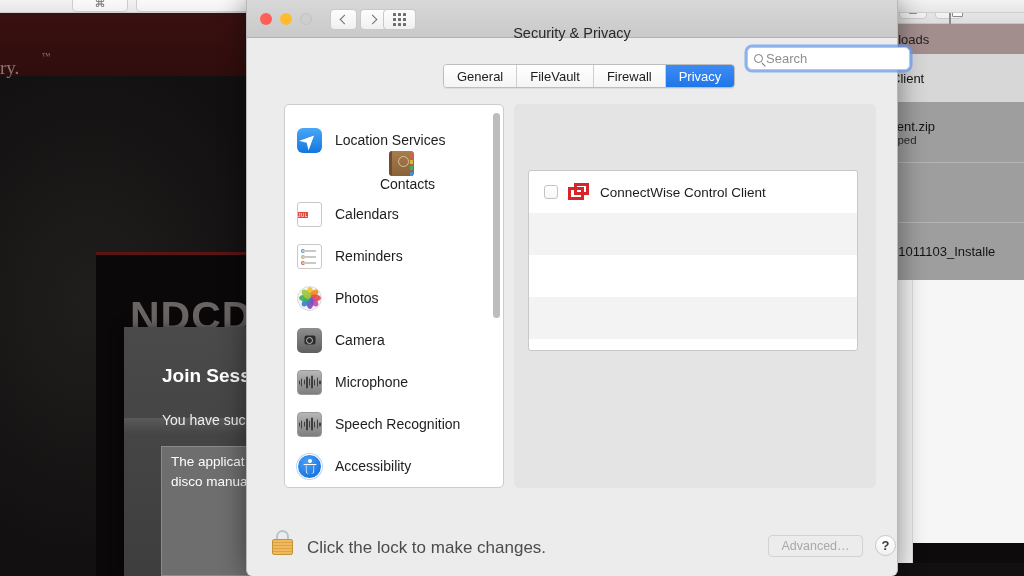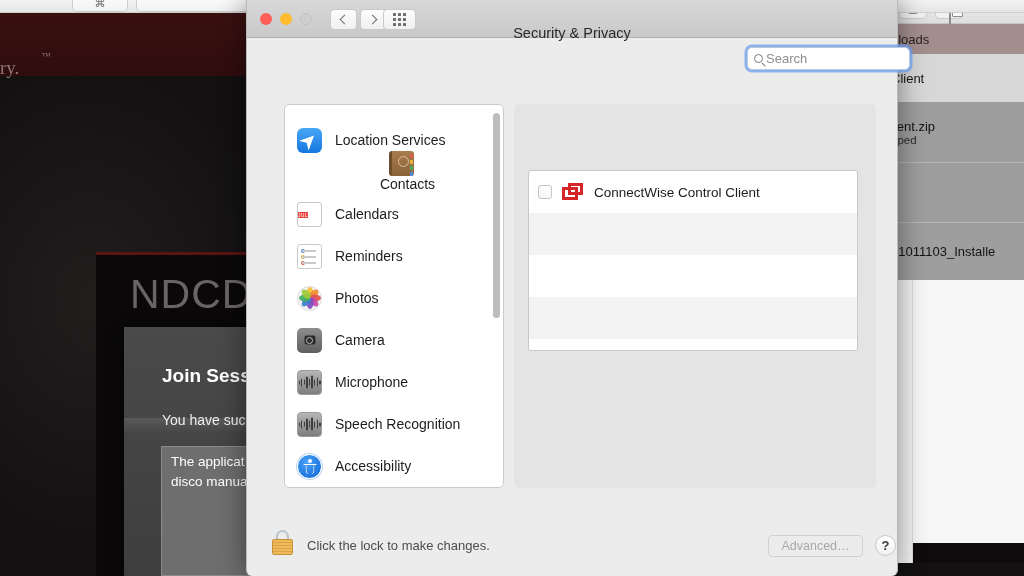--- a/index.html
+++ b/index.html
@@ -387,6 +387,12 @@
       </div>
     </div>
 
+    <div class="tabs">
+      <div class="tab">General</div>
+      <div class="tab">FileVault</div>
+      <div class="tab">Firewall</div>
+      <div class="tab active">Privacy</div>
+    </div>
 
     <div class="sidebar">
 

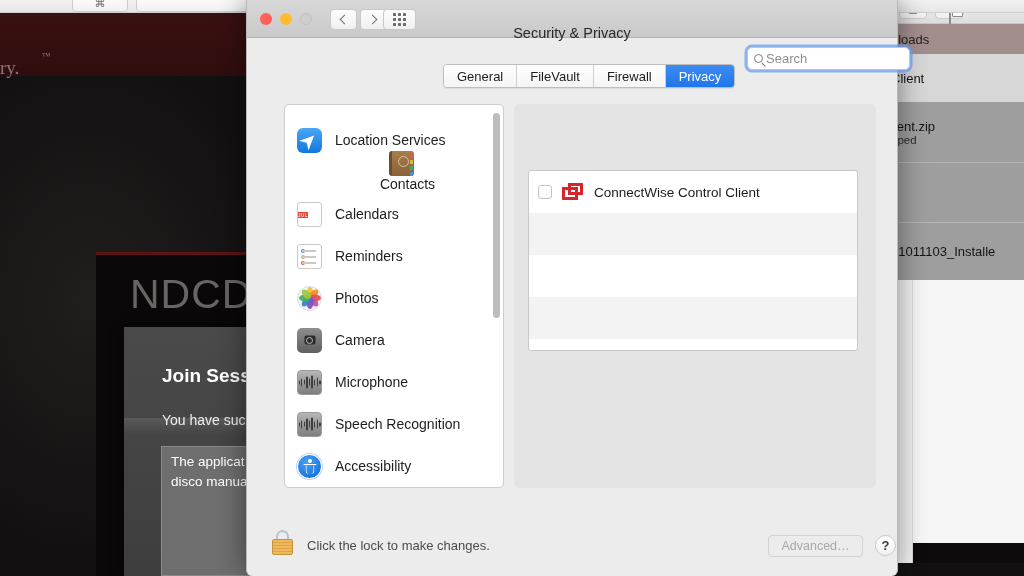--- a/index.html
+++ b/index.html
@@ -253,7 +253,7 @@
     position: absolute; left: 14px; top: 66px; width: 330px; height: 181px;
     background: #ffffff; border: 1px solid #c8c8c8; border-radius: 3px; overflow: hidden;
   }
-  .app-row { height: 42px; display: flex; align-items: center; padding-left: 9px; }
+  .app-row { height: 42px; display: flex; align-items: center; padding-left: 15px; }
   .app-row.alt { background: #f3f3f3; }
   .app-chk {
     width: 14px; height: 14px; border: 1px solid #c3c3c3; border-radius: 3px;

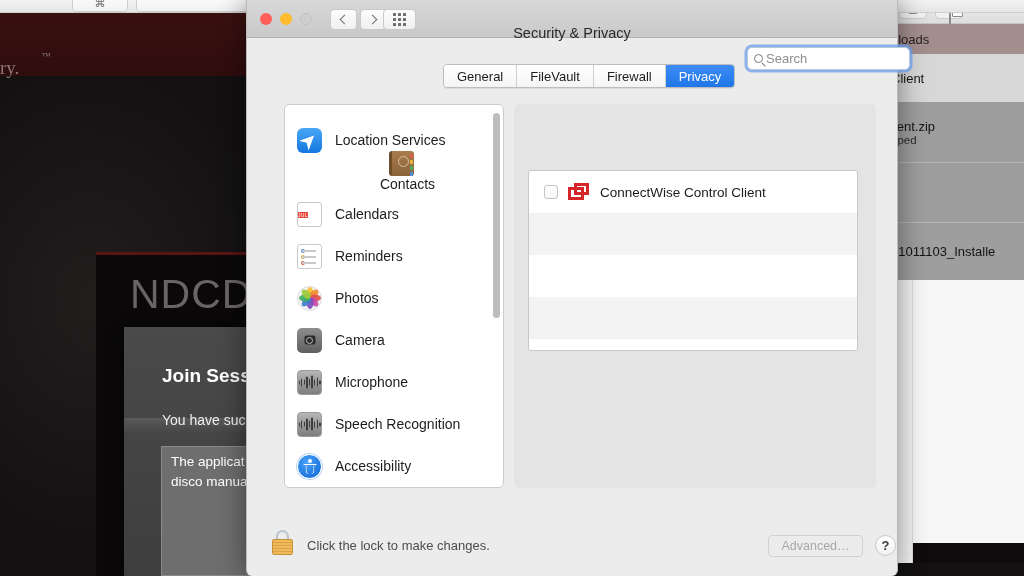--- a/index.html
+++ b/index.html
@@ -55,8 +55,8 @@
     background: #0a0808; border-top: 3px solid #5a1414;
   }
   .ndcd-title {
-    position: absolute; left: 130px; top: 271px;
-    font-size: 41px; color: #6a6565; letter-spacing: 1px;
+    position: absolute; left: 130px; top: 293px;
+    font-size: 41px; color: #6a6565; letter-spacing: 1px; font-weight: bold;
   }
   .join-dialog {
     position: absolute; left: 124px; top: 327px; width: 400px; height: 249px;

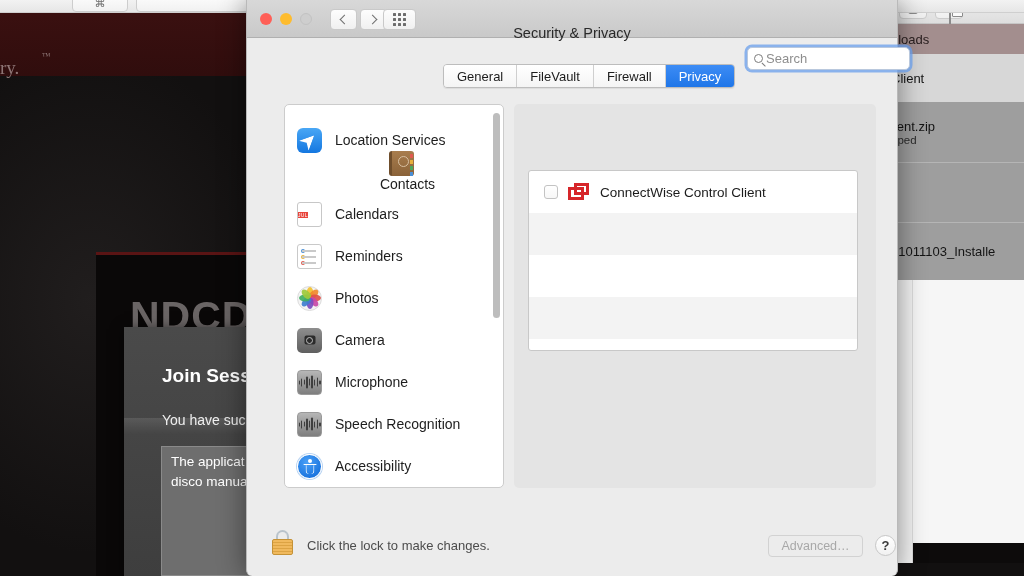--- a/index.html
+++ b/index.html
@@ -275,7 +275,7 @@
     background: repeating-linear-gradient(#f0b95d, #f0b95d 2px, #dca343 2px, #dca343 3px);
     border: 1px solid #c59236; border-radius: 2px;
   }
-  .lock-text { position: absolute; left: 60px; top: 538px; font-size: 13px; color: #4c4c4c; }
+  .lock-text { position: absolute; left: 60px; top: 538px; font-size: 17px; color: #4c4c4c; }
   .adv-btn {
     position: absolute; left: 521px; top: 535px; width: 95px; height: 22px;
     background: #ececec; border: 1px solid #d2d2d2; border-radius: 4px;

